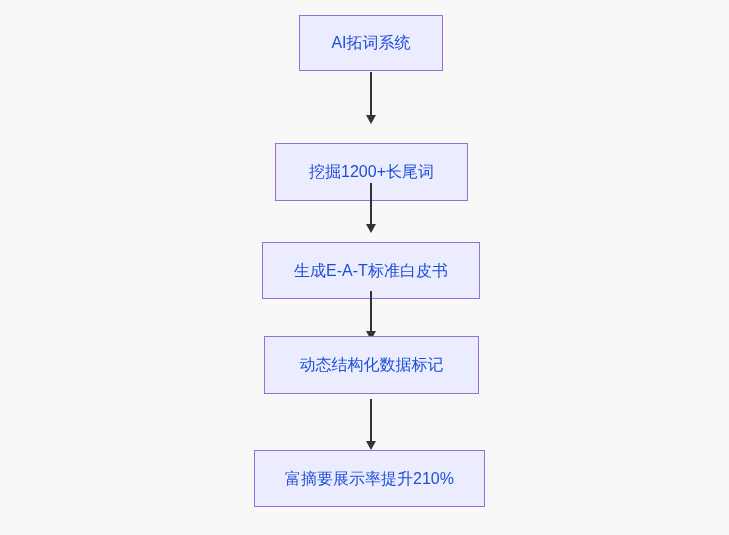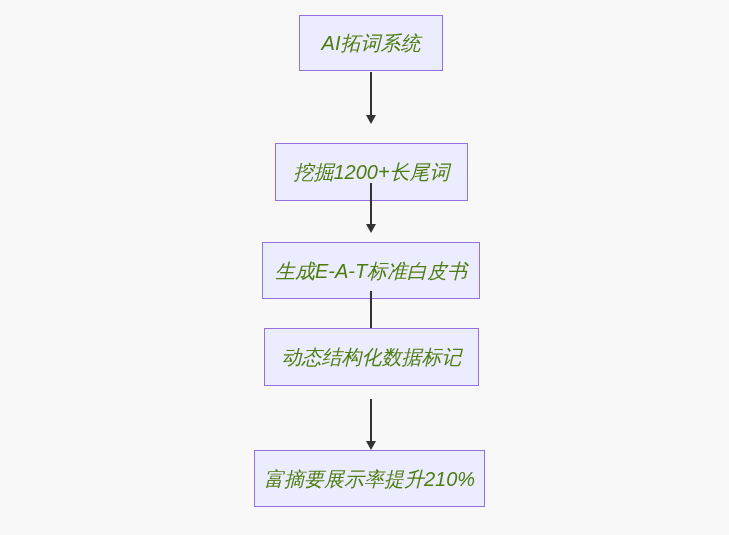--- a/index.html
+++ b/index.html
@@ -26,11 +26,10 @@
     text-align: center;
   }
   .node-label {
-    font-size: 20px;
-    color: #4d7c0f;
+    font-size: 16px;
+    color: #1d4ed8;
     line-height: 1.2;
     white-space: nowrap;
-    font-style: italic;
   }
   .node-1 { left: 299px; top: 15px;  width: 144px; height: 56px; }
   .node-2 { left: 275px; top: 124px; width: 193px; height: 58px; margin-top: 19px; }

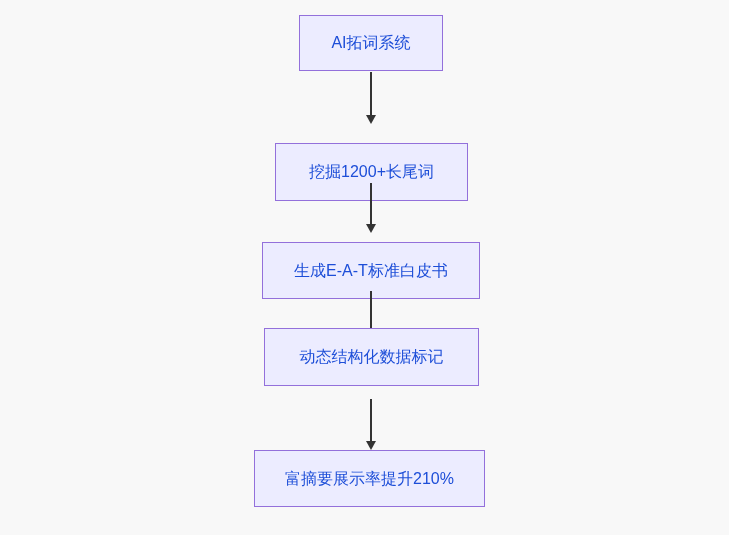--- a/index.html
+++ b/index.html
@@ -34,7 +34,7 @@
   .node-1 { left: 299px; top: 15px;  width: 144px; height: 56px; }
   .node-2 { left: 275px; top: 124px; width: 193px; height: 58px; margin-top: 19px; }
   .node-3 { left: 262px; top: 242px; width: 218px; height: 57px; }
-  .node-4 { left: 264px; top: 328px; width: 215px; height: 58px; }
+  .node-4 { left: 264px; top: 336px; width: 215px; height: 58px; }
   .node-5 { left: 254px; top: 450px; width: 231px; height: 57px; justify-content: center; }
 
   .edge {

